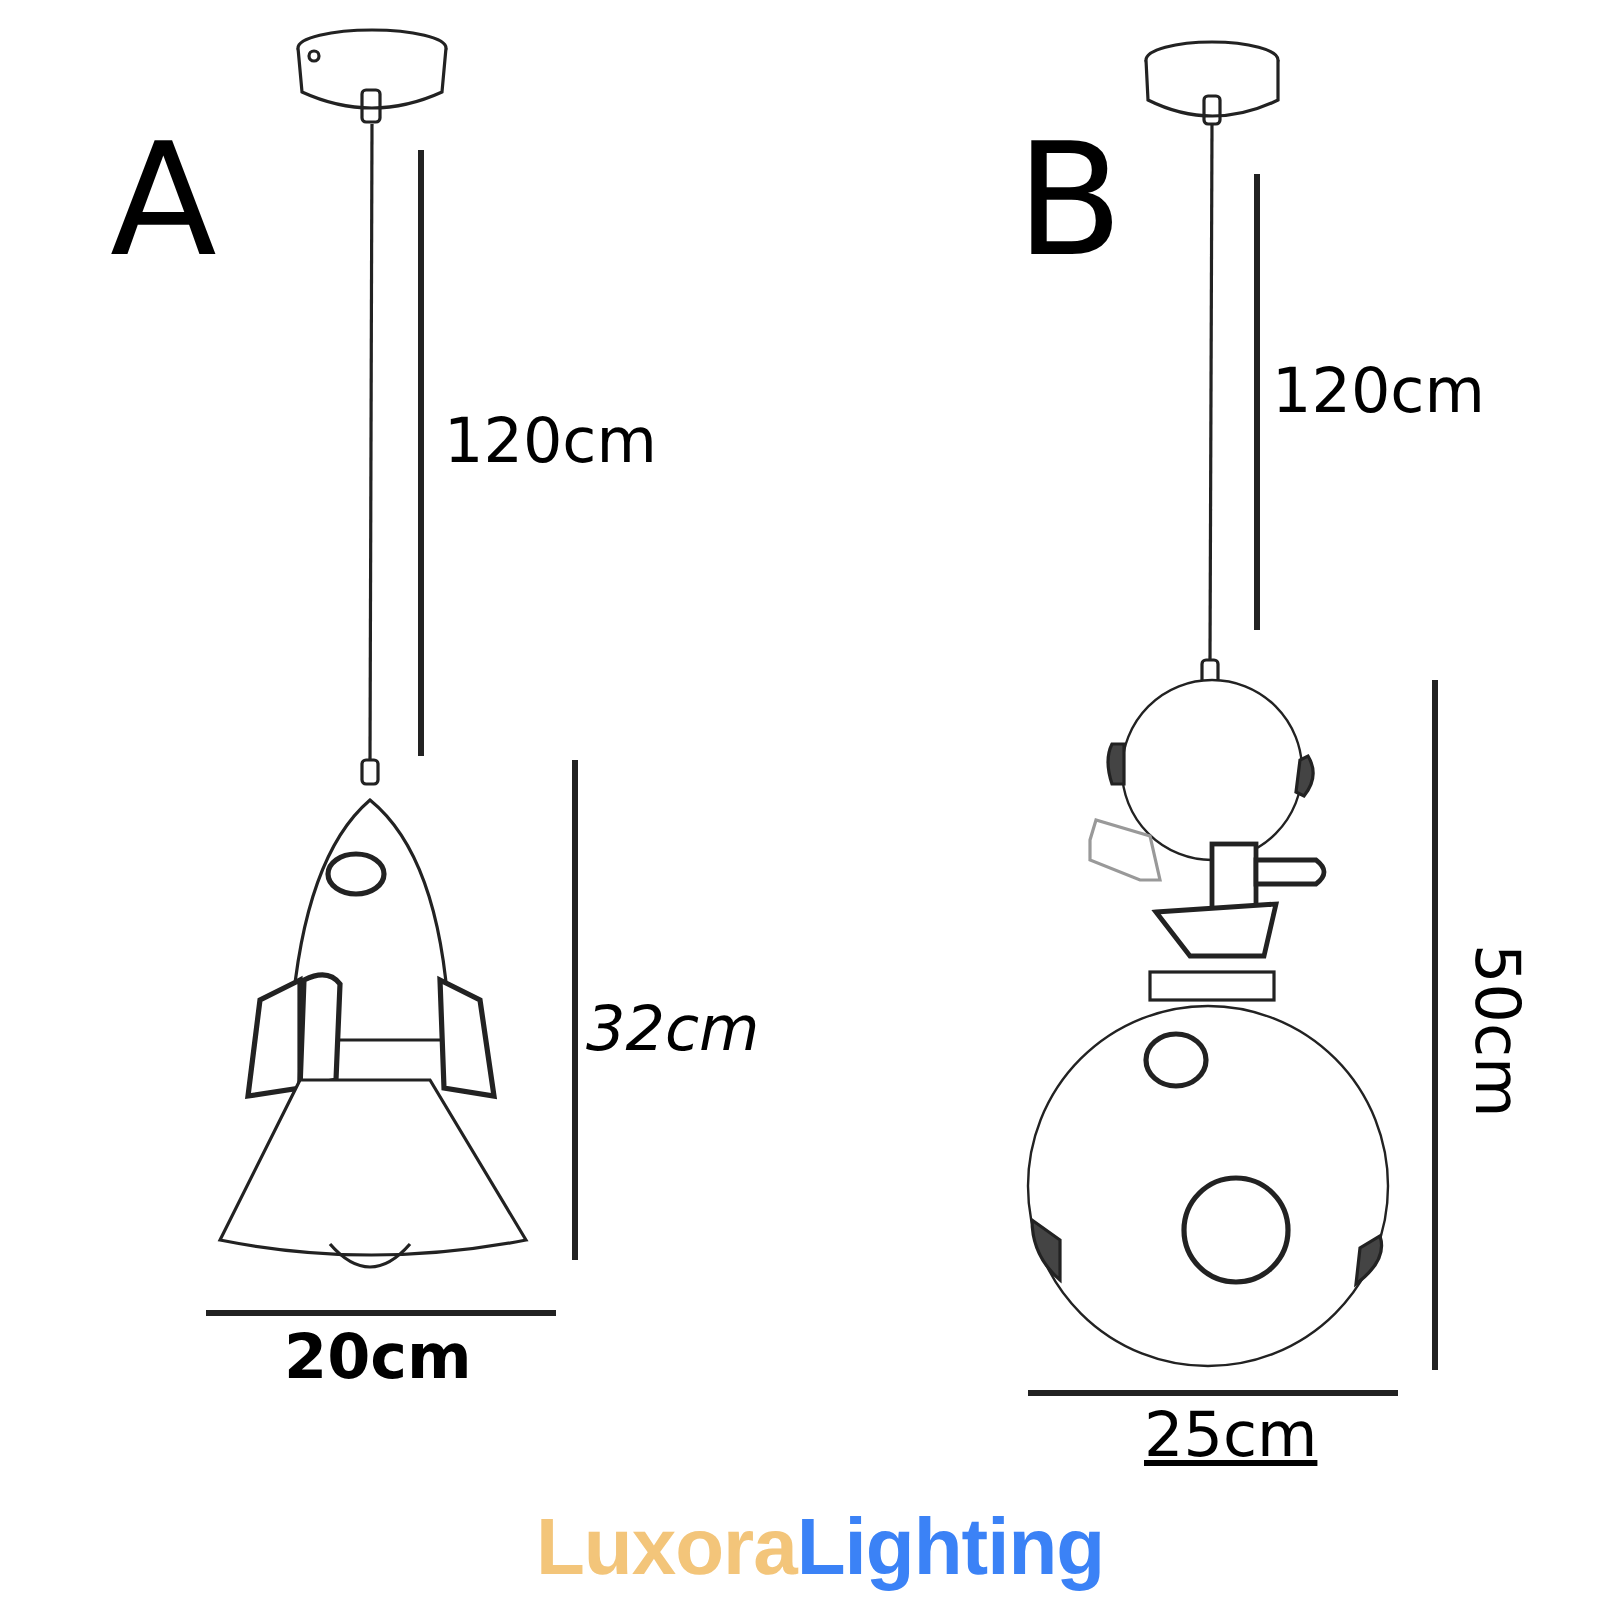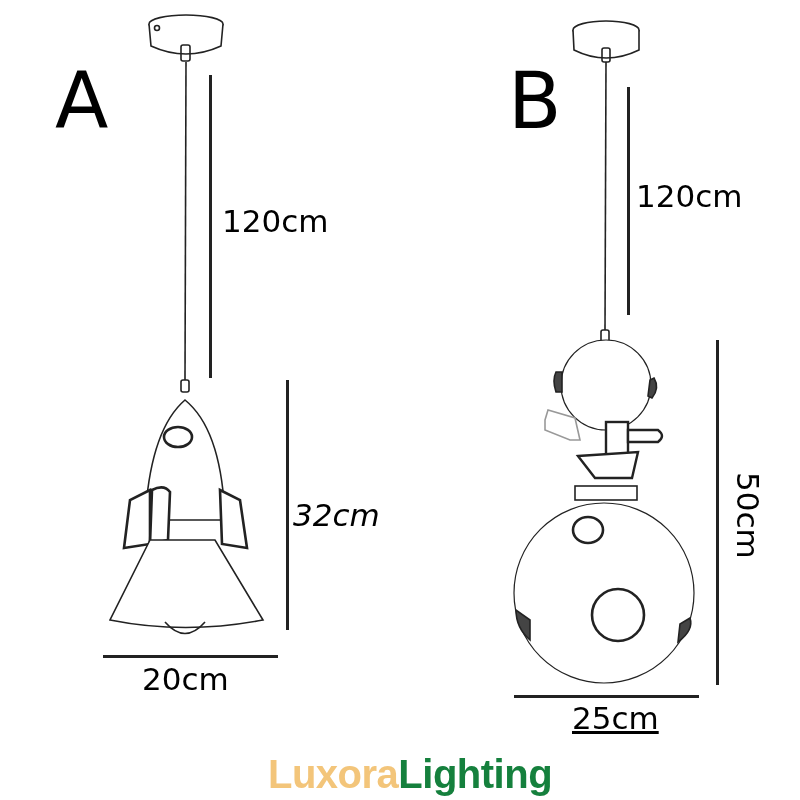--- a/index.html
+++ b/index.html
@@ -76,7 +76,7 @@
 <div class="vline" style="left:286px;top:380px;height:250px;"></div>
 <div class="abs dim" style="left:293px;top:500px;font-style:italic;">32cm</div>
 <div class="hline" style="left:103px;top:655px;width:175px;"></div>
-<div class="abs dim" style="left:142px;top:664px;">20cm</div>
+<div class="abs dim" style="left:142px;top:664px;font-weight:bold;">20cm</div>
 
 <div class="abs label-big" style="left:508px;top:62px;">B</div>
 <div class="vline" style="left:627px;top:87px;height:228px;"></div>

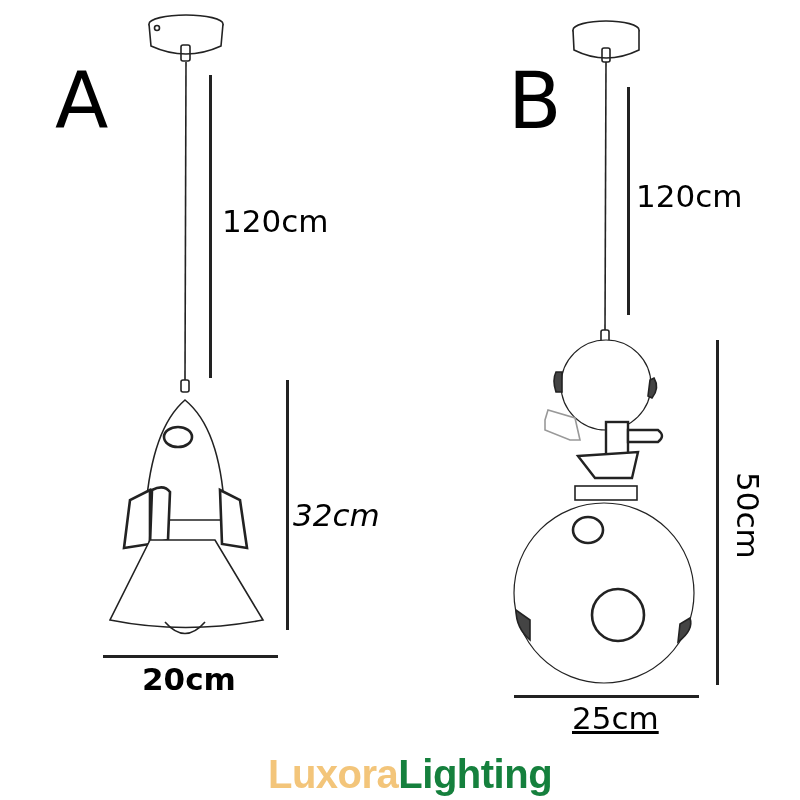--- a/index.html
+++ b/index.html
@@ -87,7 +87,7 @@
 <div class="abs dim" style="left:572px;top:703px;text-decoration:underline;">25cm</div>
 
 <div class="abs brand" style="left:268px;top:752px;">
-  <span style="color:#F3C57A;">Luxora</span><span style="color:#15803d;">Lighting</span>
+  <span style="color:#F3C57A;">Luxora</span><span style="color:#3b82f6;">Lighting</span>
 </div>
 
 </body></html>

